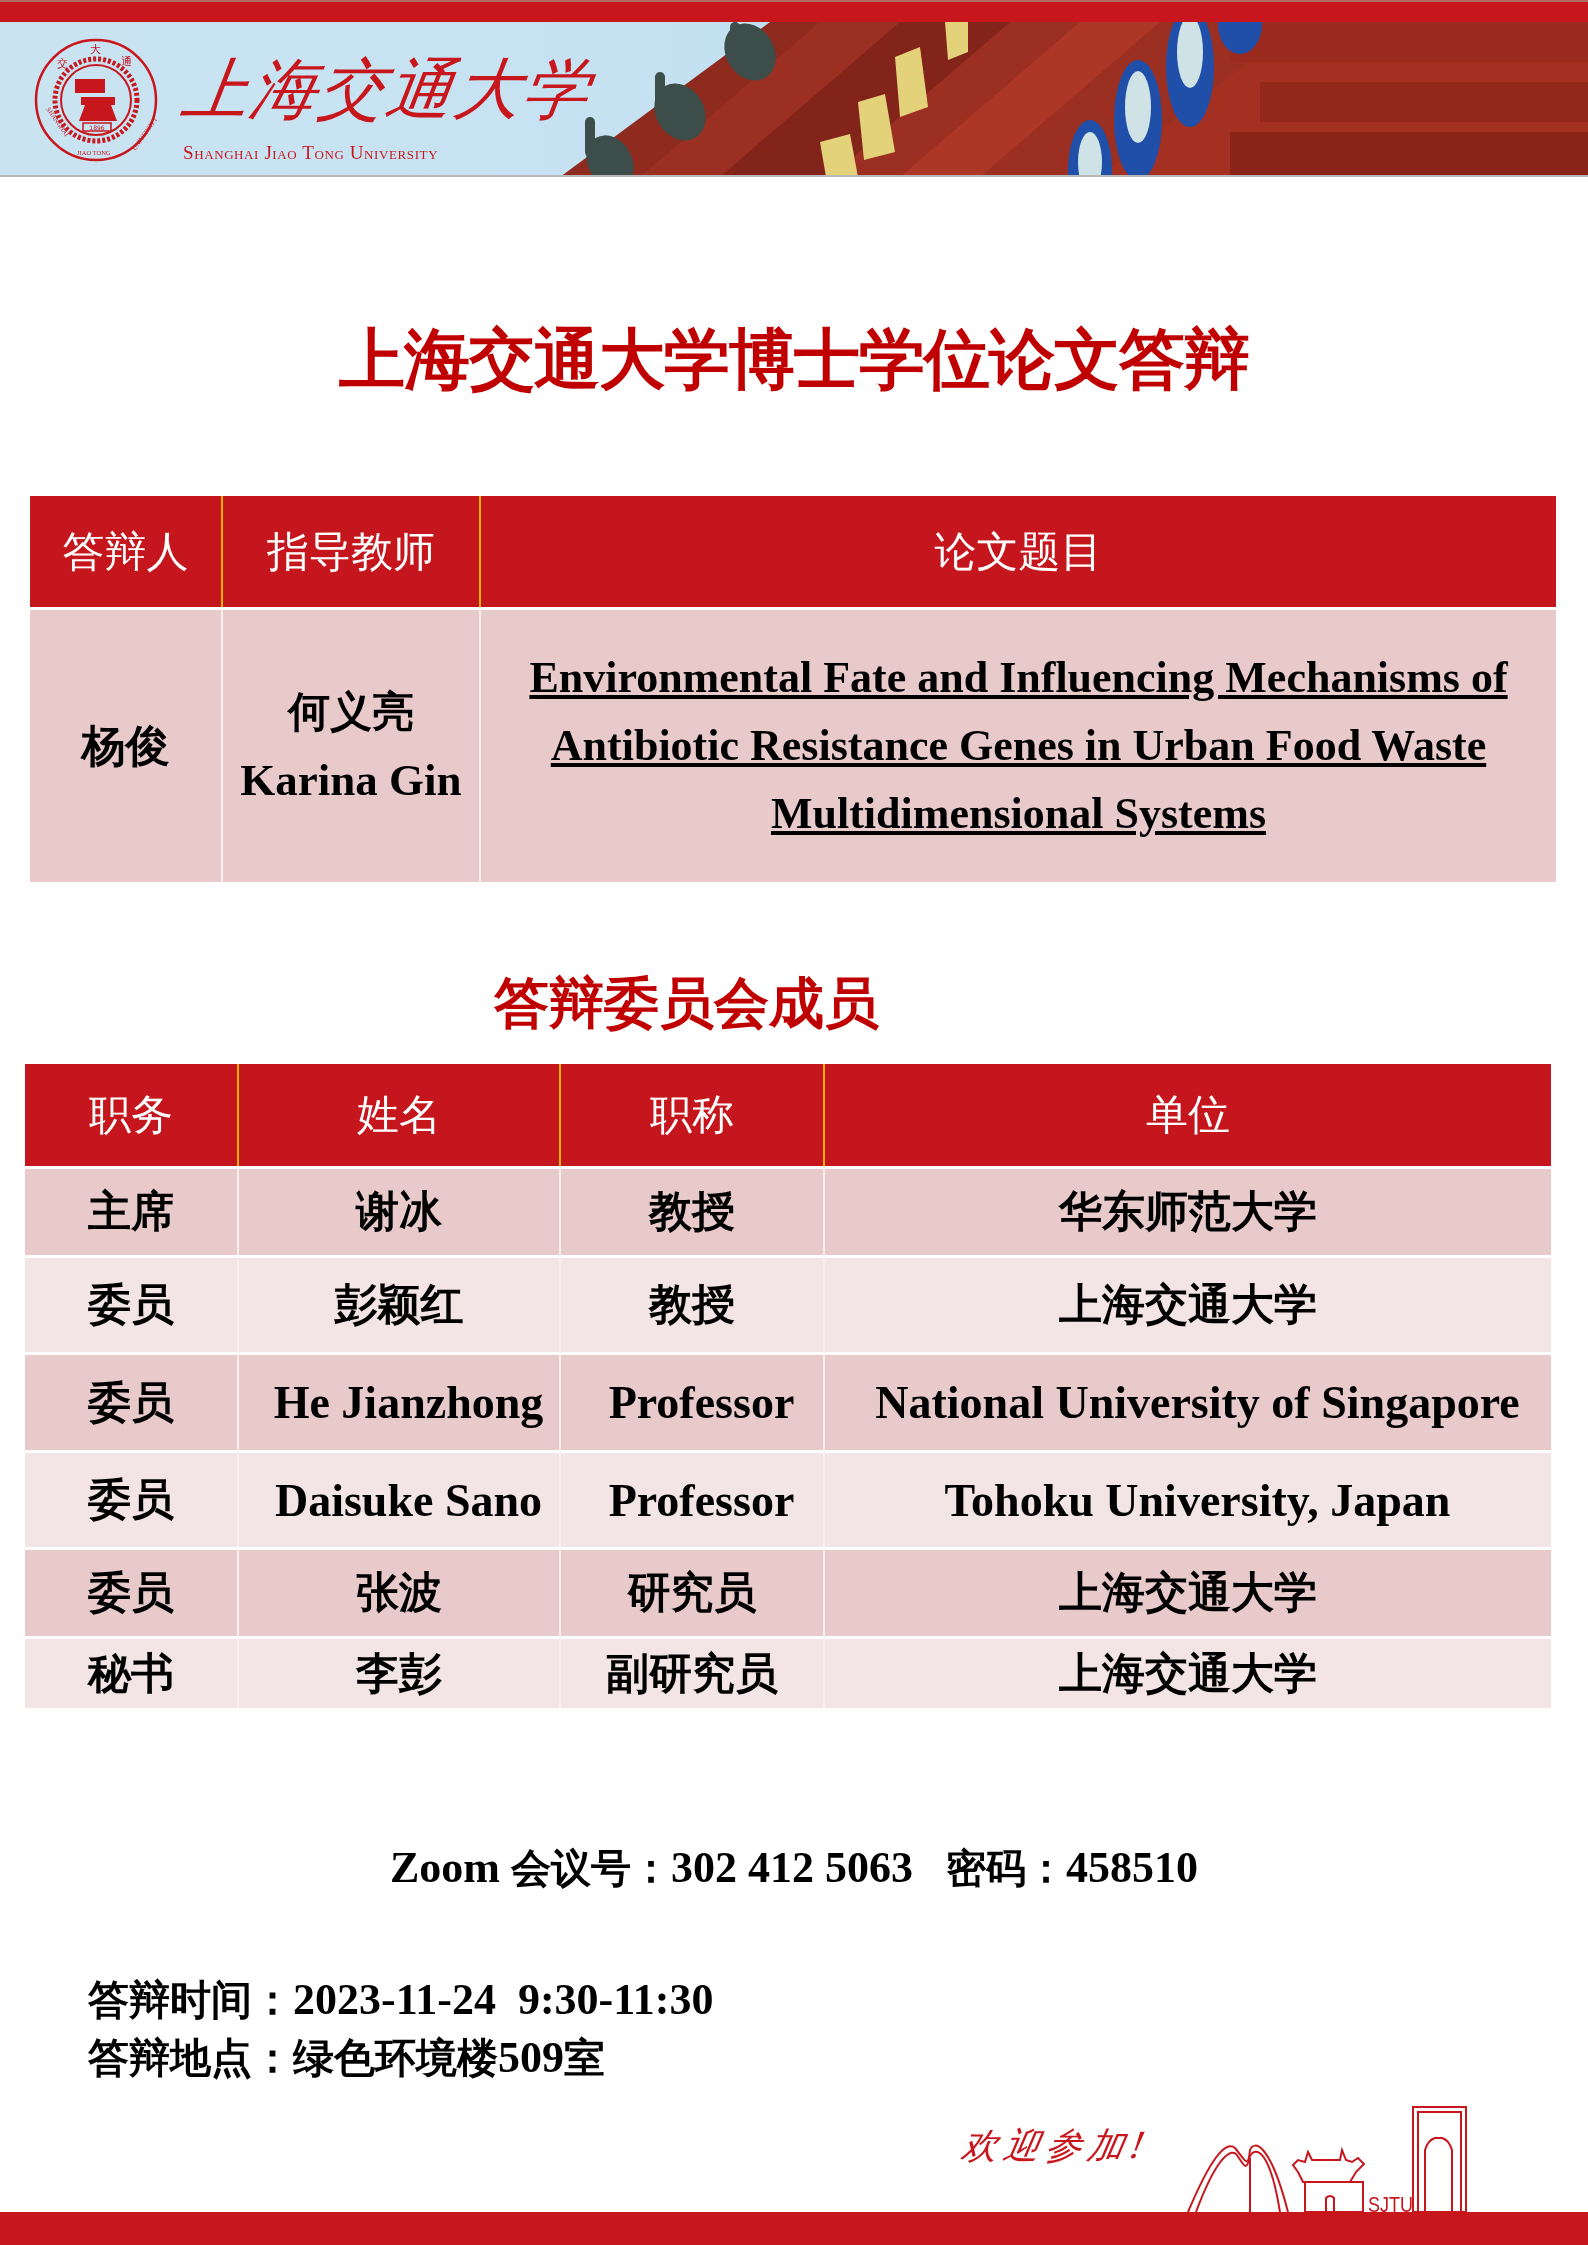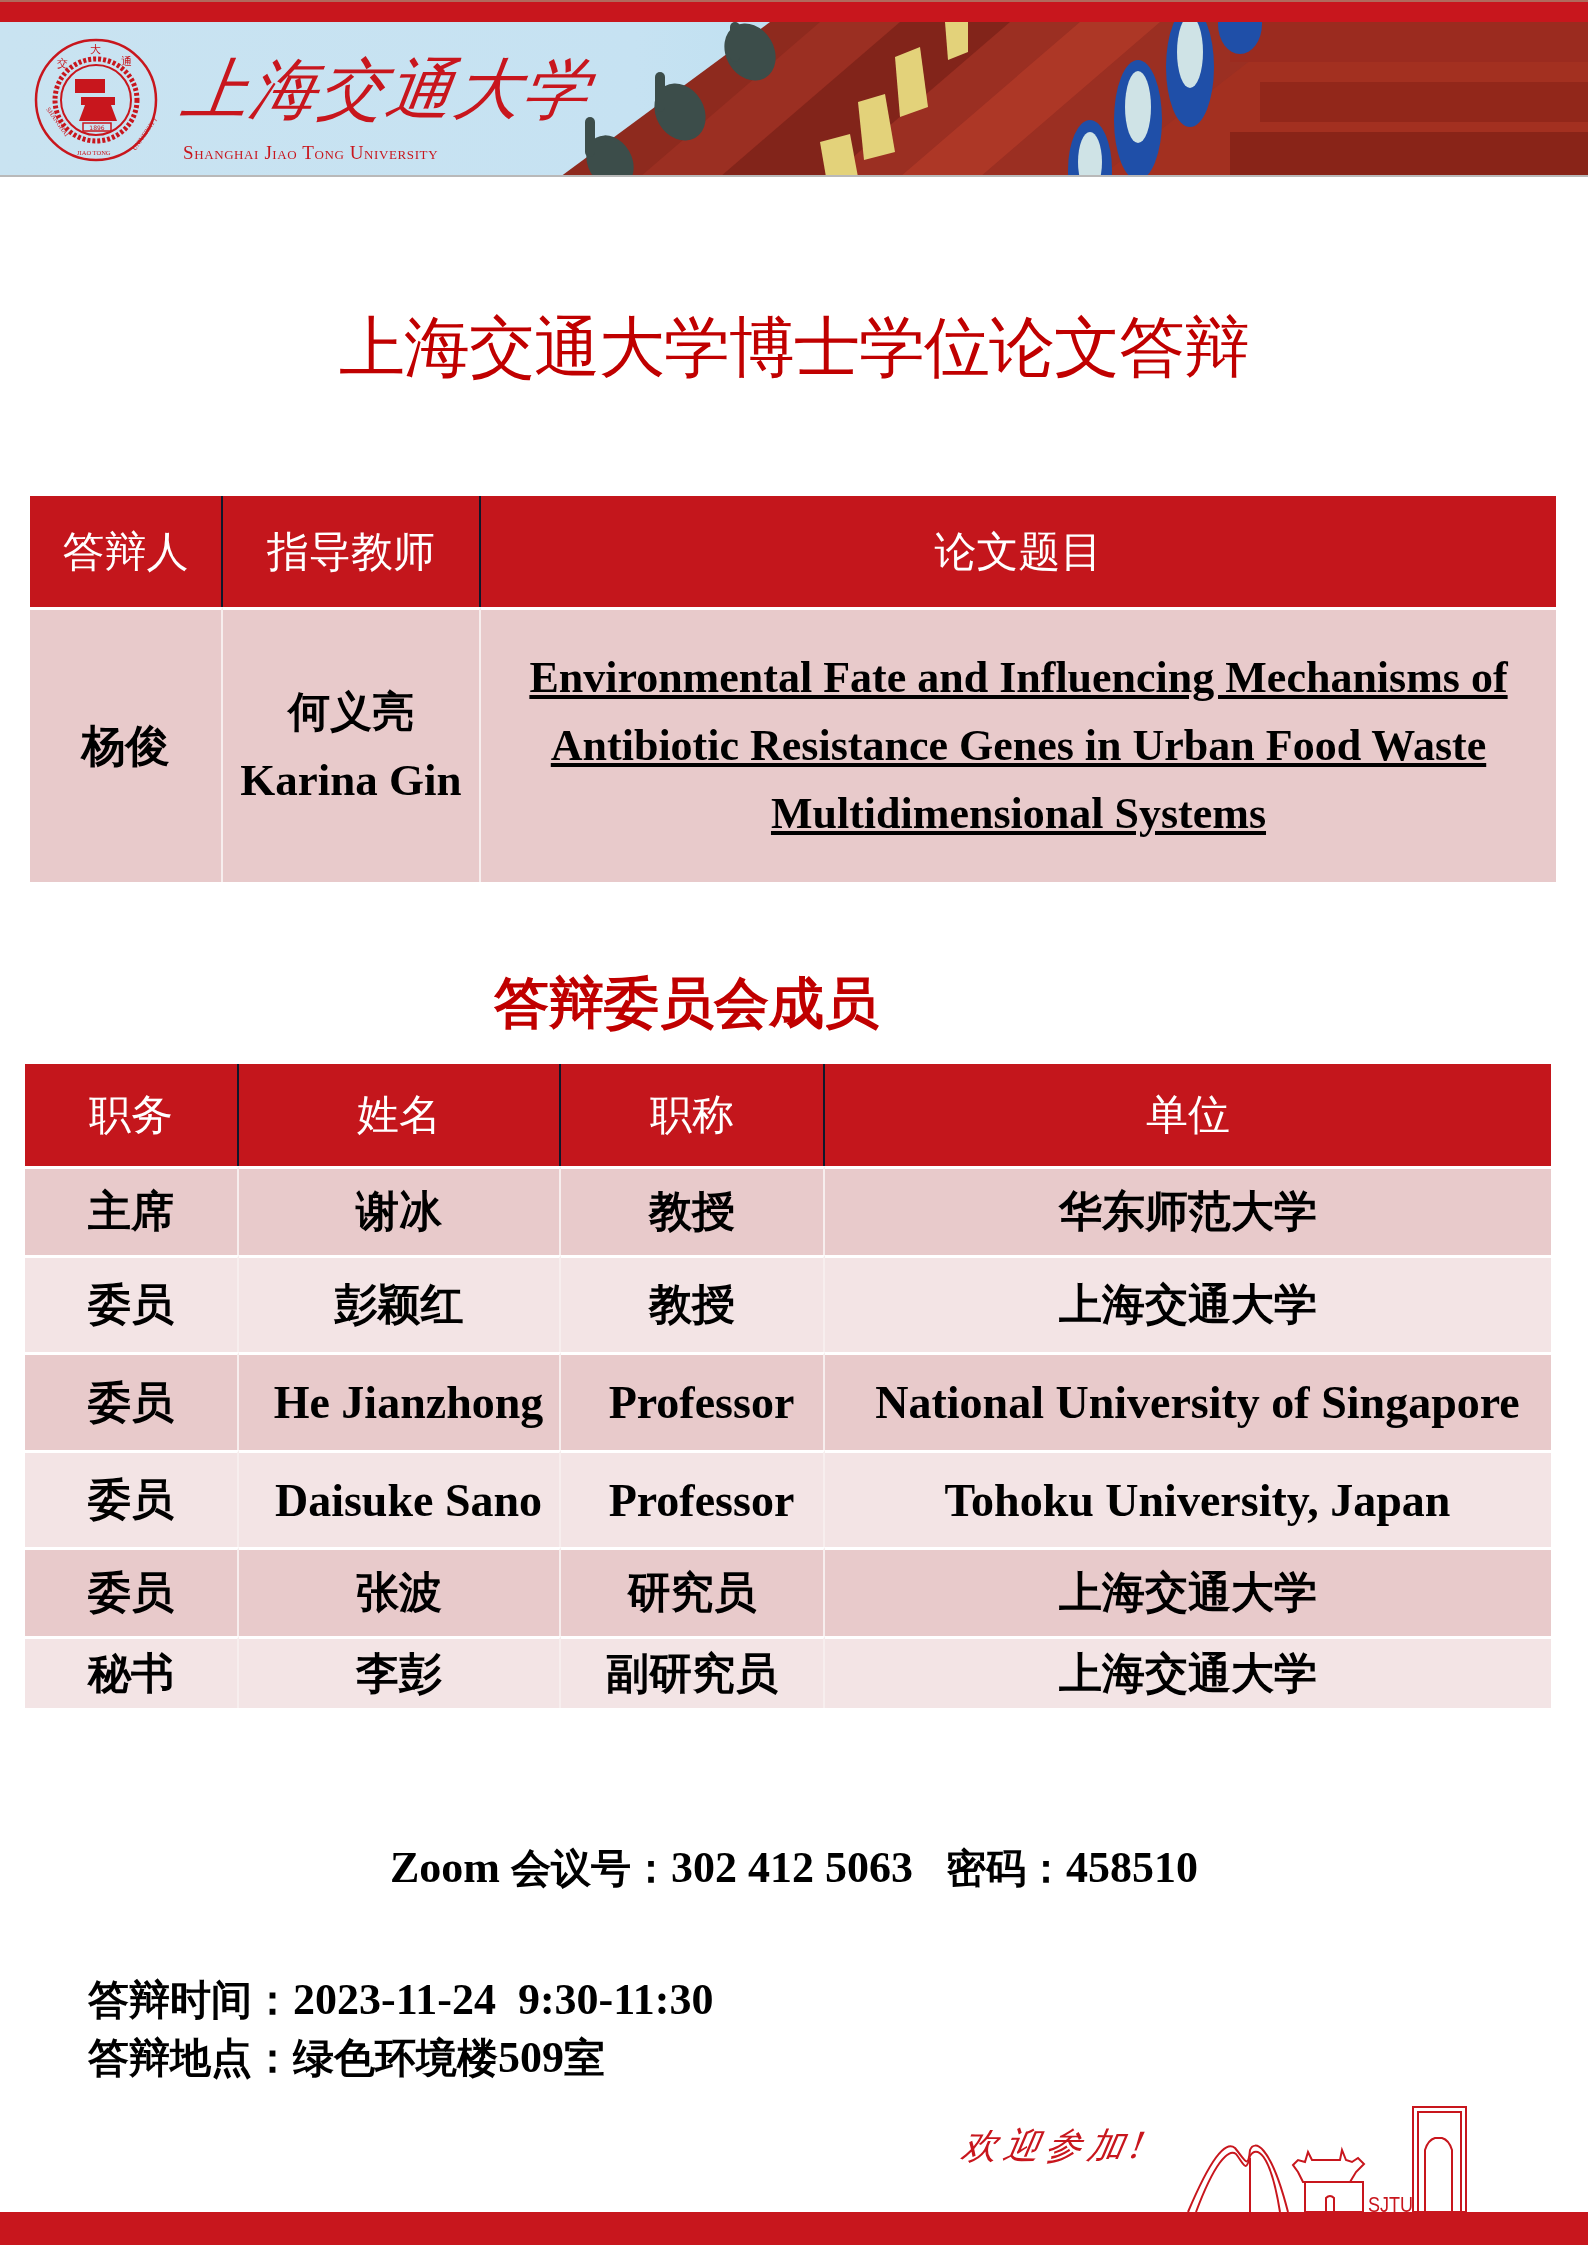--- a/index.html
+++ b/index.html
@@ -23,8 +23,8 @@
   .logo-en { left: 183px; top: 142px; color: #c8161d; font-family: "Liberation Serif", serif; font-size: 19px; letter-spacing: 0.6px; white-space: nowrap; font-variant: small-caps; }
 
   
-  .main-title { left: 0; width: 1588px; top: 306px; text-align: center; color: #c00000;
-    font-family: "DejaVu Sans", sans-serif; font-weight: normal; font-size: 66px; line-height: 84px; letter-spacing: -1px; }
+  .main-title { left: 0; width: 1588px; top: 318px; text-align: center; color: #c00000;
+    font-family: "DejaVu Sans", sans-serif; font-weight: bold; font-size: 66px; line-height: 84px; letter-spacing: -1px; }
 
   
   .tbl { border-collapse: separate; border-spacing: 0; table-layout: fixed; }

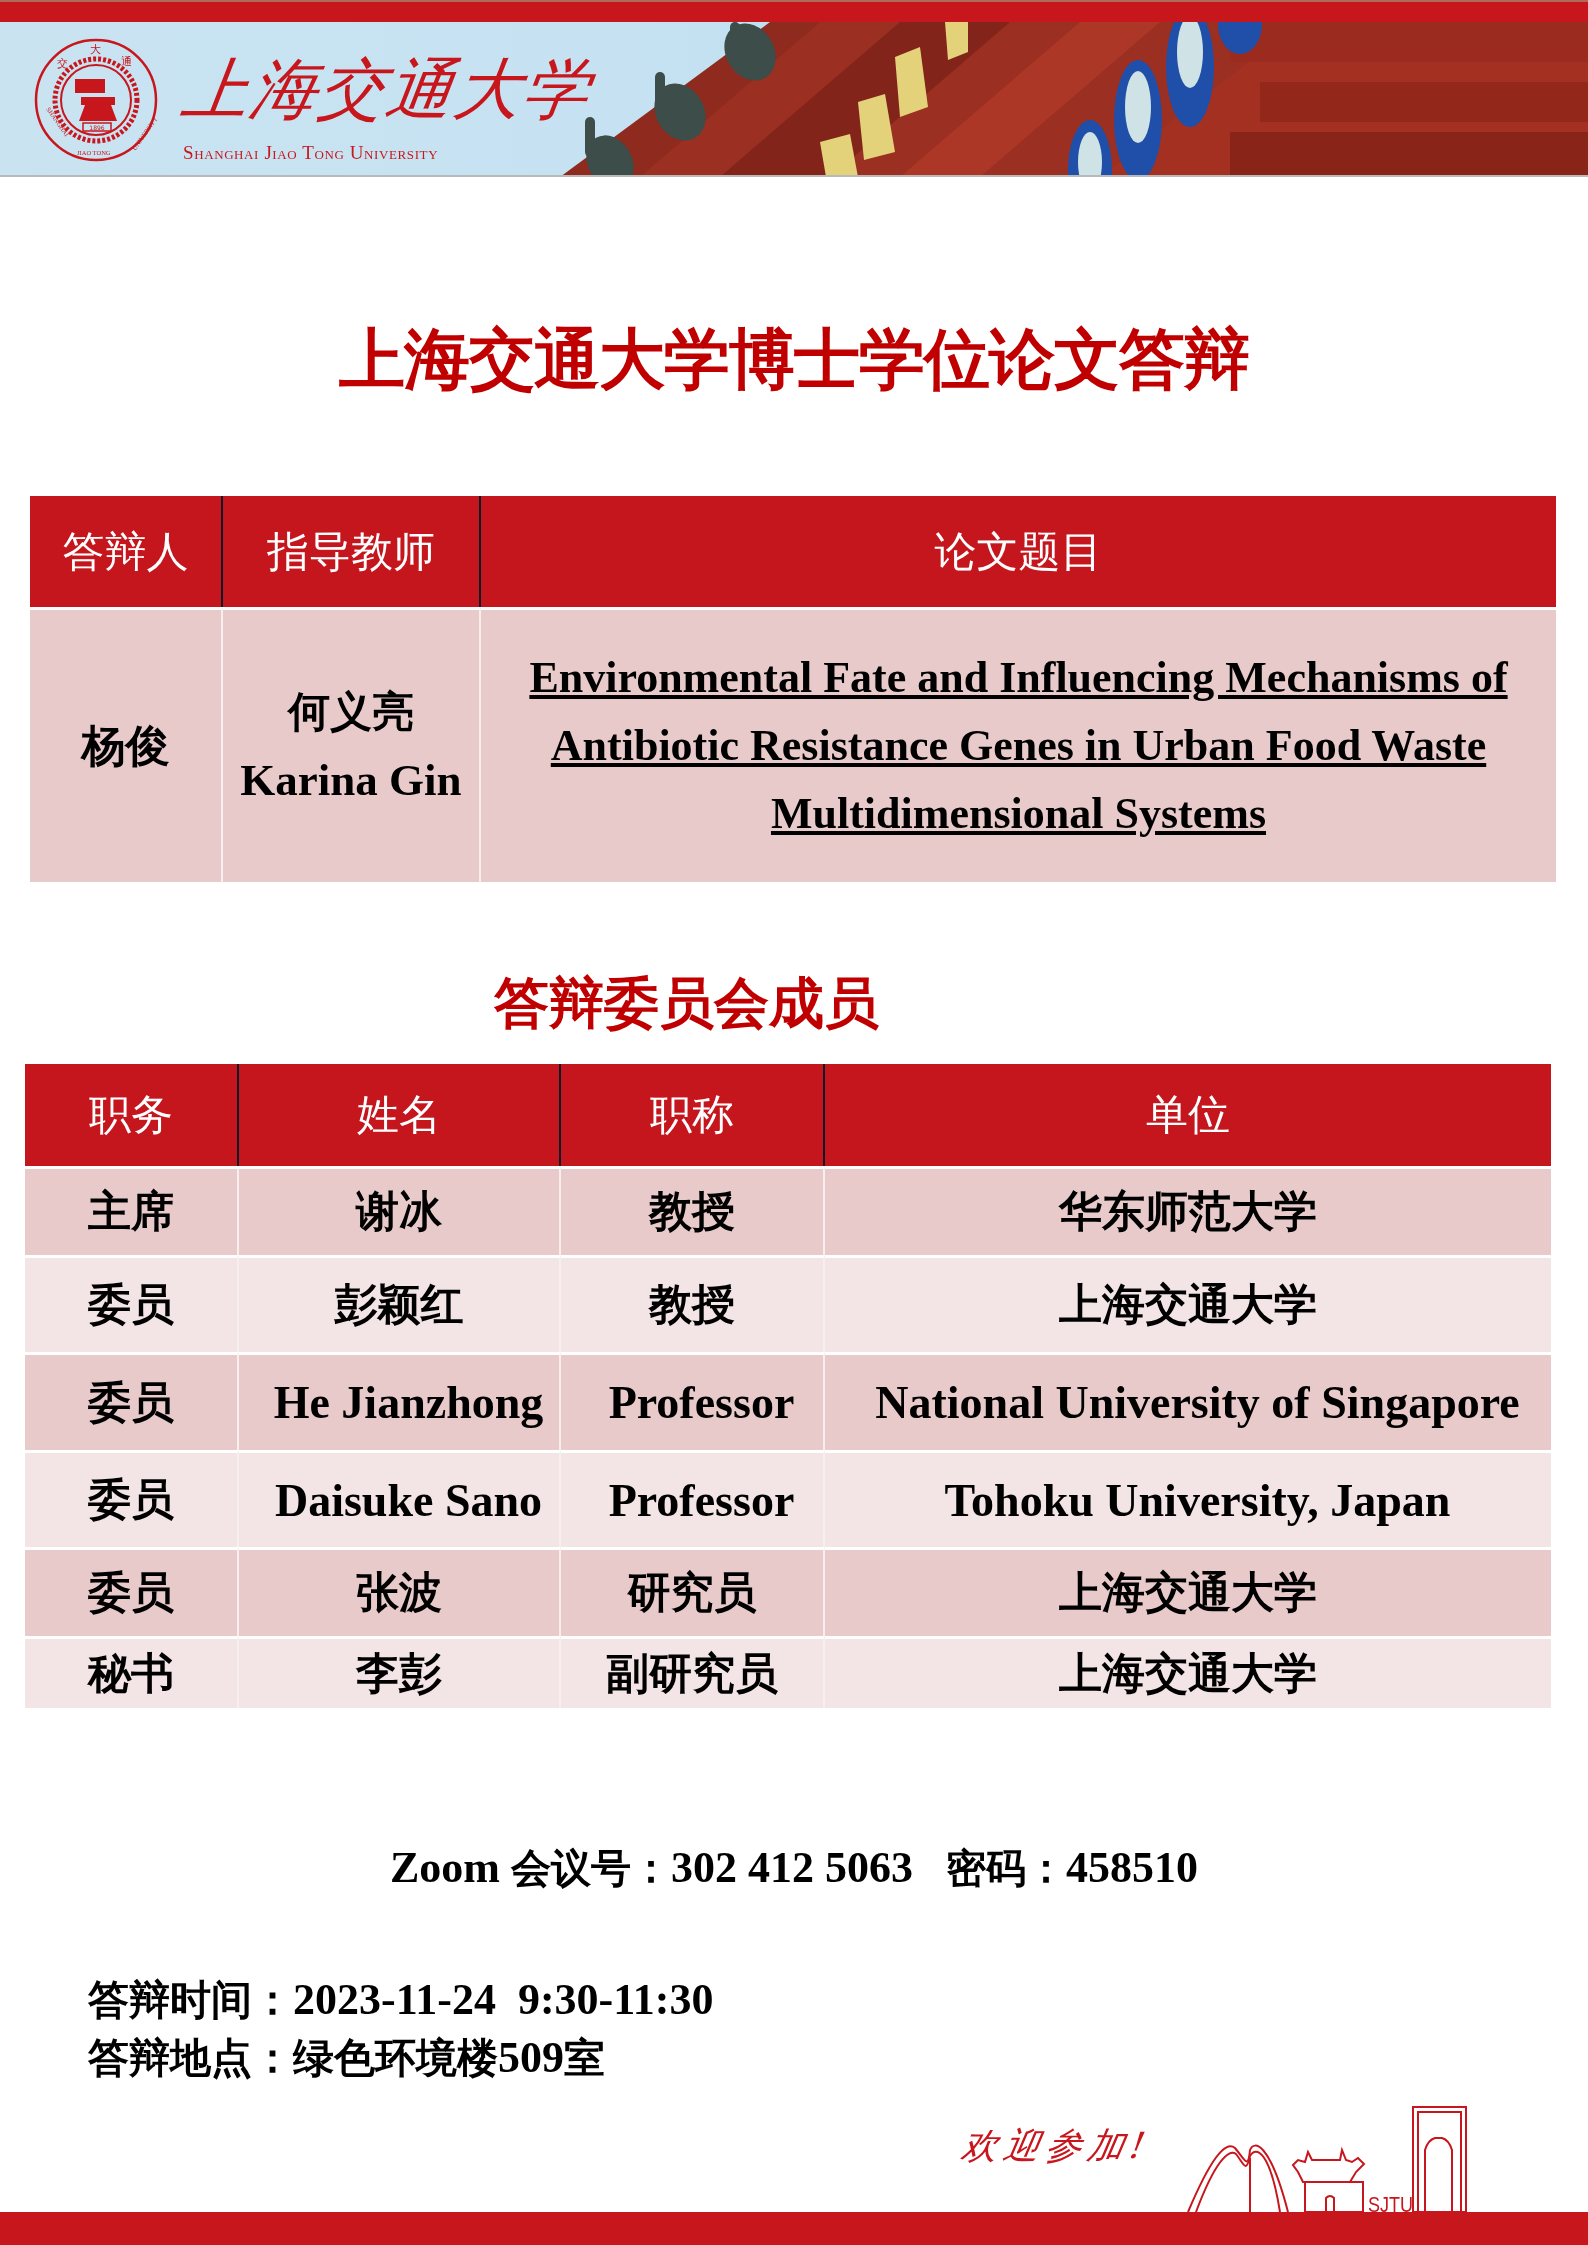--- a/index.html
+++ b/index.html
@@ -29,7 +29,7 @@
   
   .tbl { border-collapse: separate; border-spacing: 0; table-layout: fixed; }
   .tbl th { background: #c4161c; color: #ffffff; font-weight: normal;
-    font-family: "DejaVu Serif", serif; font-size: 42px; border-right: 2px solid #0f172a; padding: 0; }
+    font-family: "DejaVu Serif", serif; font-size: 42px; border-right: 2px solid #eab308; padding: 0; }
   .tbl th:last-child { border-right: none; margin-left: 45px; }
   .tbl td { text-align: center; vertical-align: middle; color: #000; padding: 0;
     border-right: 2px solid #f7eeee; border-top: 3px solid #ffffff; }

